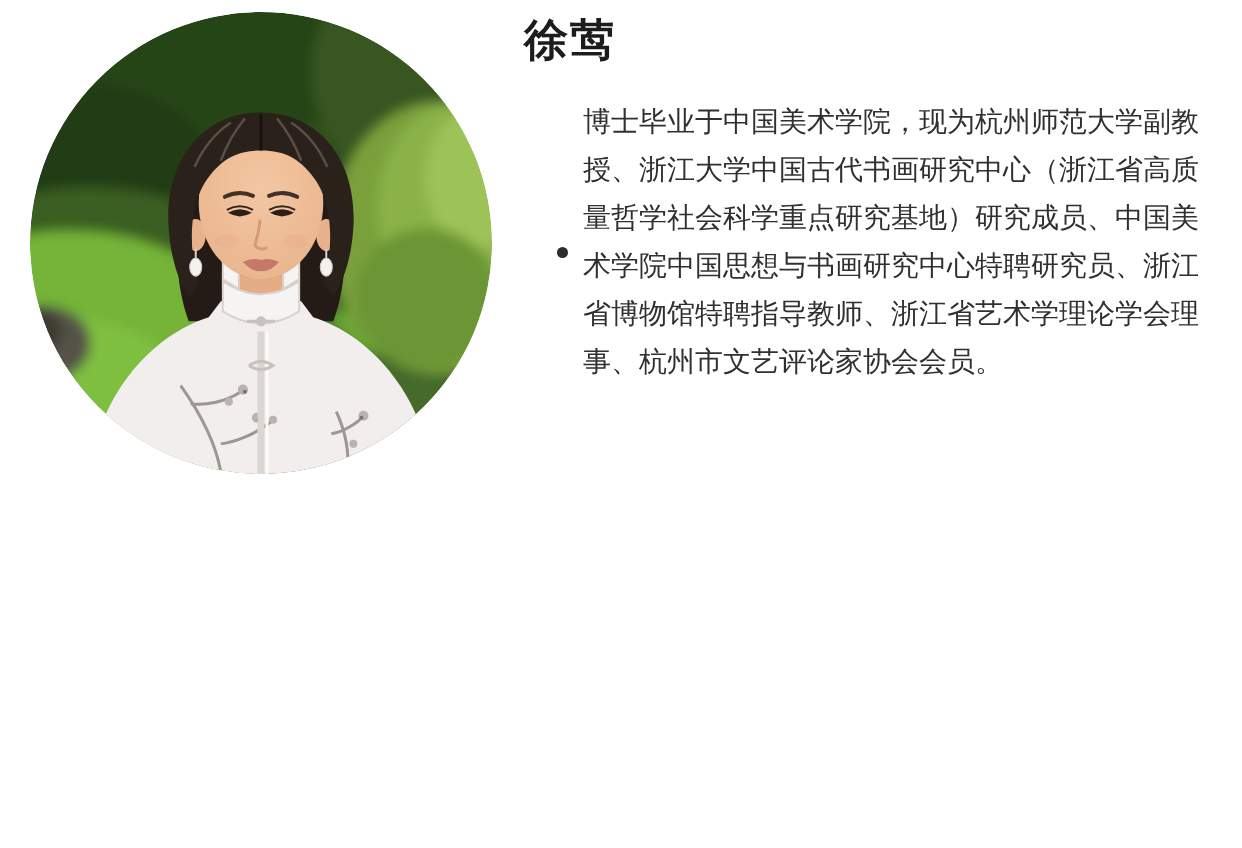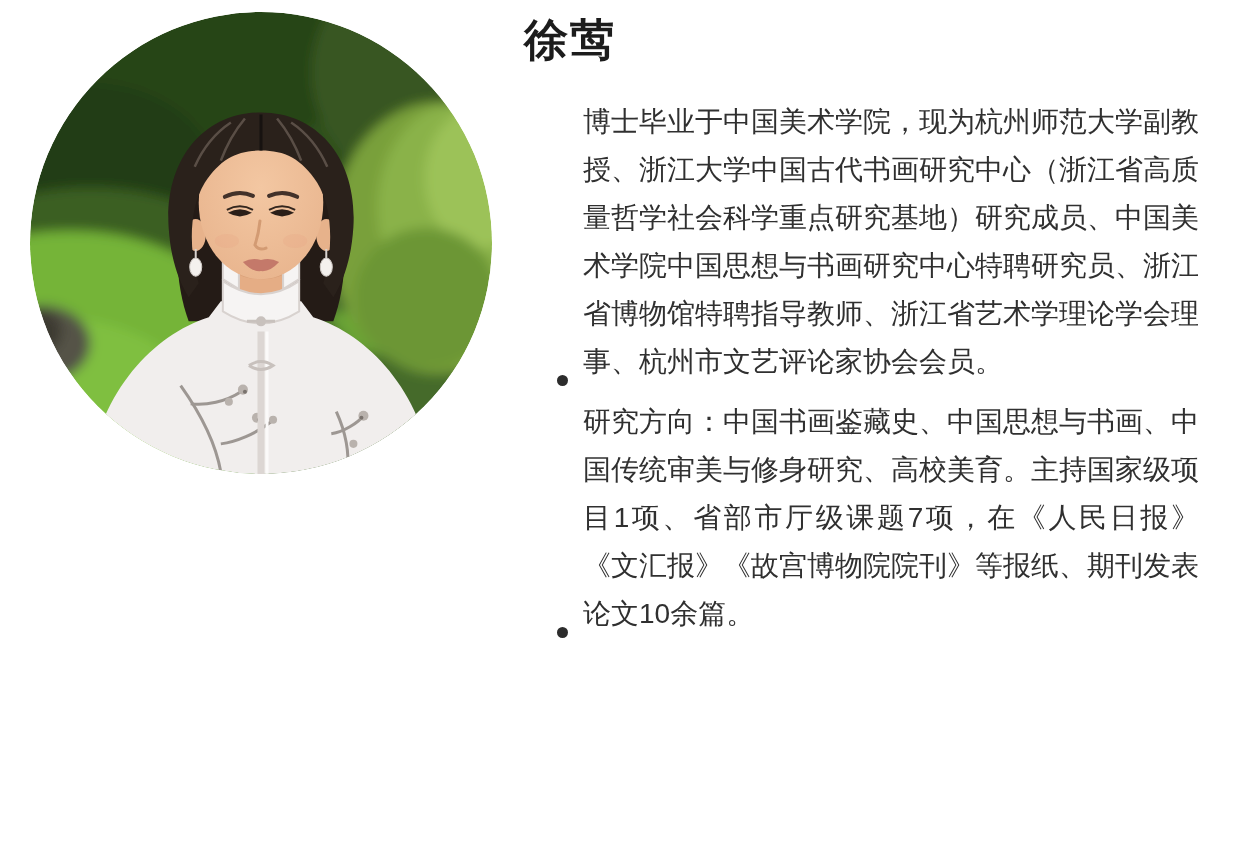--- a/index.html
+++ b/index.html
@@ -27,7 +27,7 @@
   }
   .bio-list { margin-top:30px; list-style:none; }
   .bio-item {
-    display:flex; align-items:flex-end;
+    display:flex; align-items:center;
     margin-bottom:4px;
     margin-top:12px;
   }

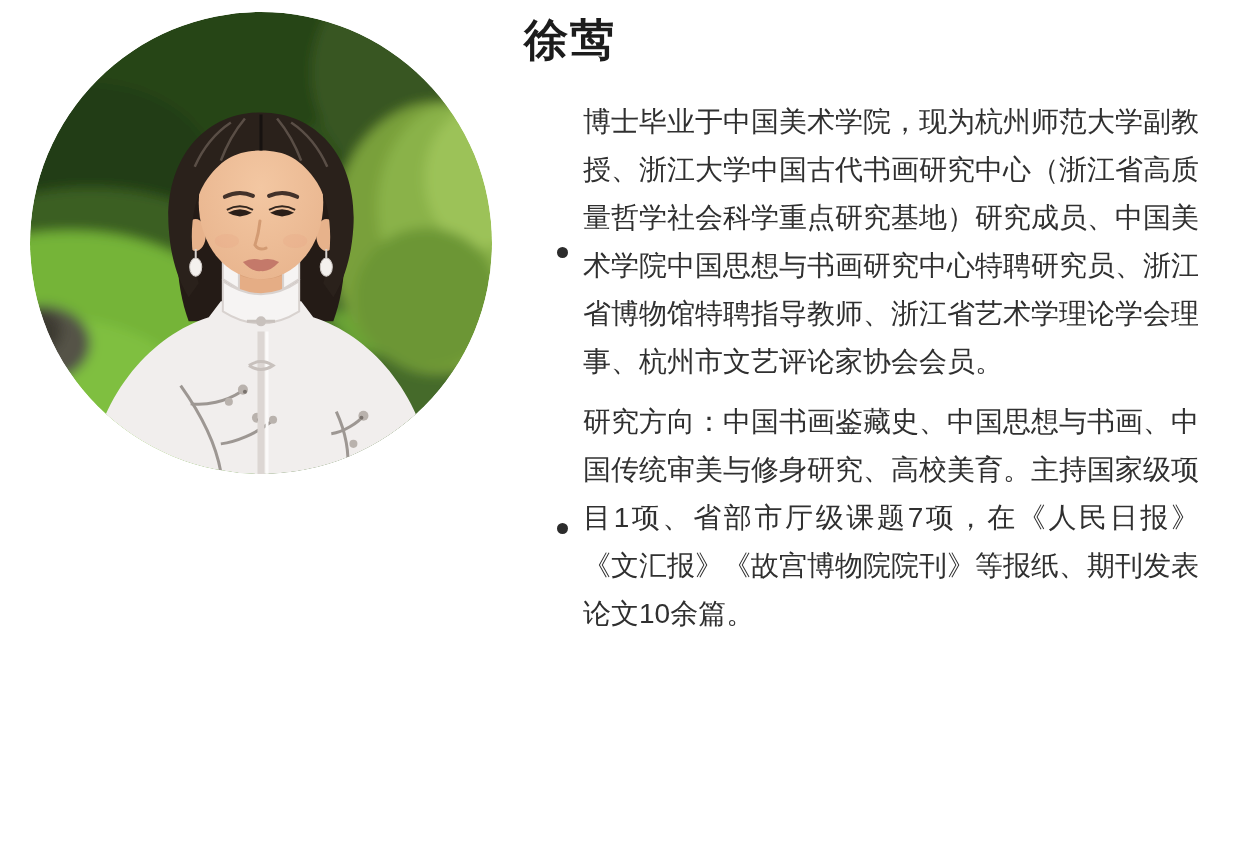--- a/index.html
+++ b/index.html
@@ -162,10 +162,6 @@
         <span class="bullet-dot"></span>
         <span class="bio-text">博士毕业于中国美术学院，现为杭州师范大学副教授、浙江大学中国古代书画研究中心（浙江省高质量哲学社会科学重点研究基地）研究成员、中国美术学院中国思想与书画研究中心特聘研究员、浙江省博物馆特聘指导教师、浙江省艺术学理论学会理事、杭州市文艺评论家协会会员。</span>
       </li>
-      <li class="bio-item">
-        <span class="bullet-dot"></span>
-        <span class="bio-text">研究方向：中国书画鉴藏史、中国思想与书画、中国传统审美与修身研究、高校美育。主持国家级项目1项、省部市厅级课题7项，在《人民日报》《文汇报》《故宫博物院院刊》等报纸、期刊发表论文10余篇。</span>
-      </li>
     </ul>
   </div>
 

